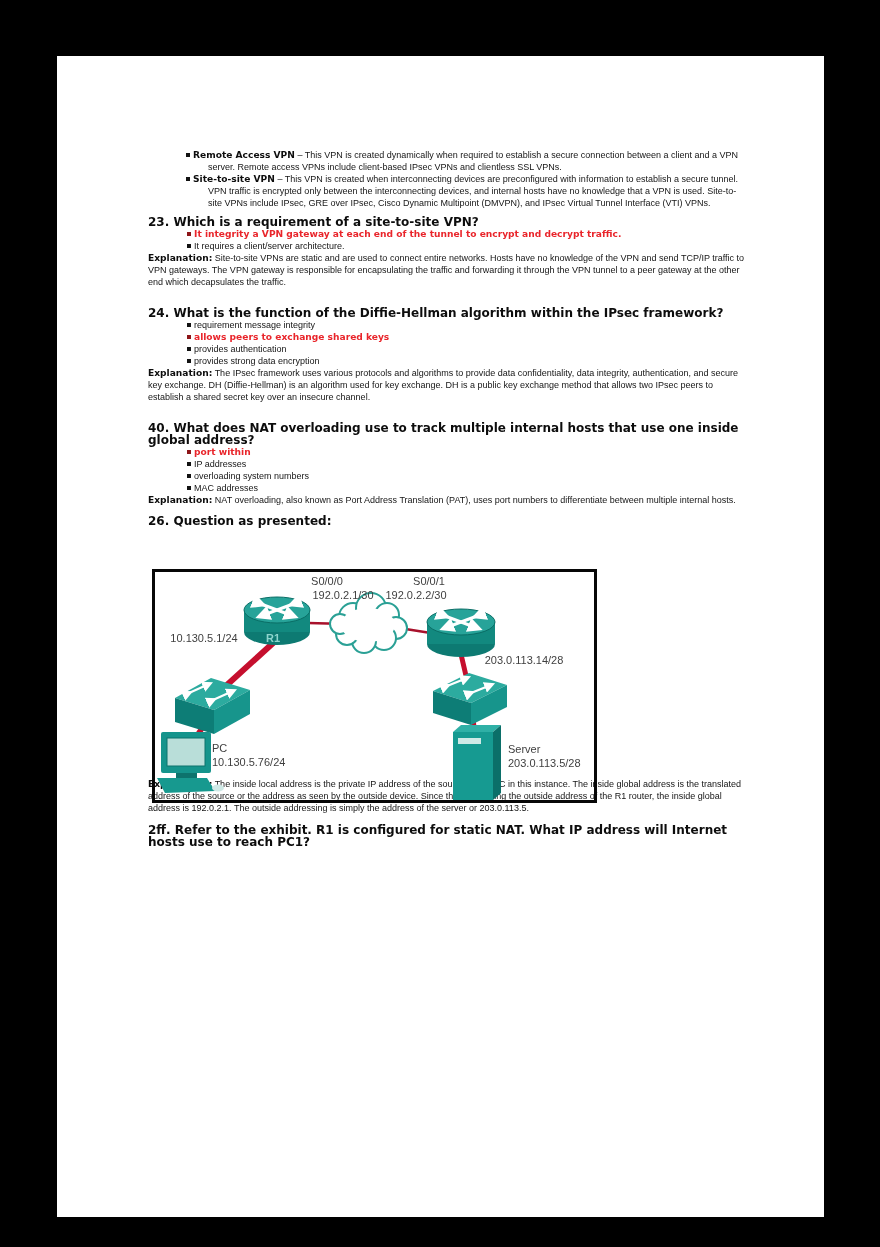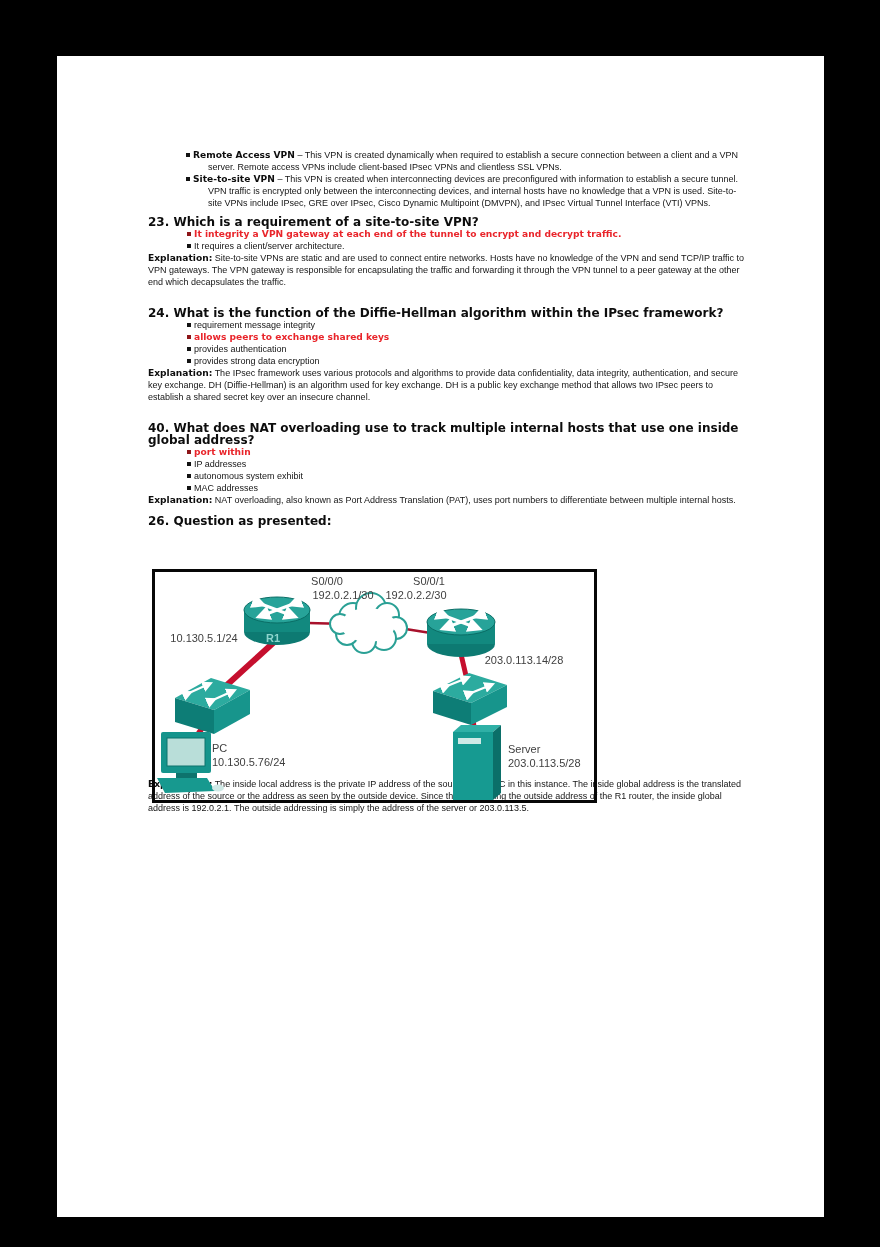--- a/index.html
+++ b/index.html
@@ -89,7 +89,7 @@
       <ul class="opts">
         <li class="correct">port within</li>
         <li>IP addresses</li>
-        <li>autonomous system exhibit</li>
+        <li>overloading system numbers</li>
         <li>MAC addresses</li>
       </ul>
       <p class="expl"><b>Explanation:</b> <span>NAT overloading, also known as Port Address Translation (PAT), uses port numbers to differentiate between multiple internal hosts.</span></p>

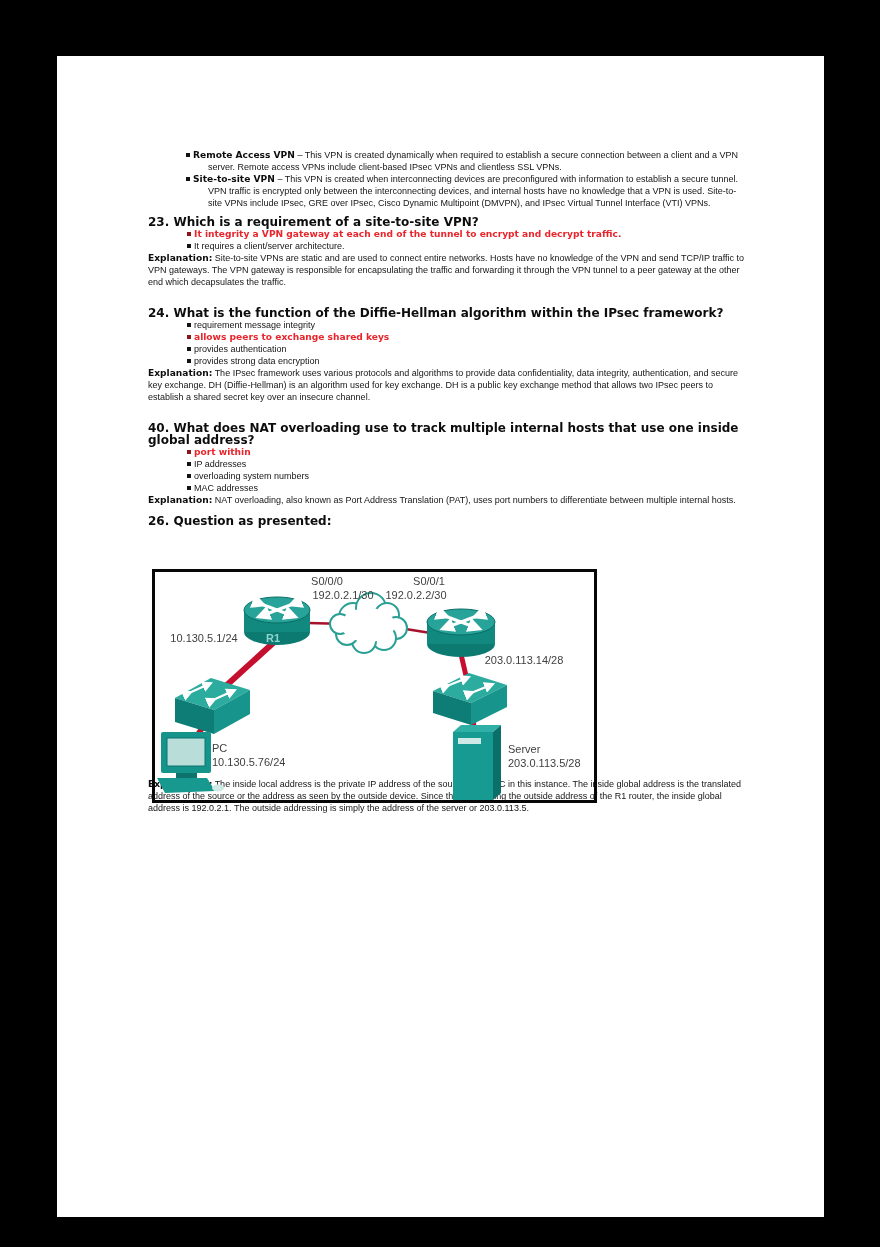--- a/index.html
+++ b/index.html
@@ -193,6 +193,7 @@
 
     <p class="expl q26expl"><b>Explanation:</b> <span>The inside local address is the private IP address of the source or the PC in this instance. The inside global address is the translated address of the source or the address as seen by the outside device. Since the PC is using the outside address of the R1 router, the inside global address is 192.0.2.1. The outside addressing is simply the address of the server or 203.0.113.5.</span></p>
 
+    <h3 class="qt mt10">2ff. Refer to the exhibit. R1 is configured for static NAT. What IP address will Internet hosts use to reach PC1?</h3>
 
   </div>
 </div>

